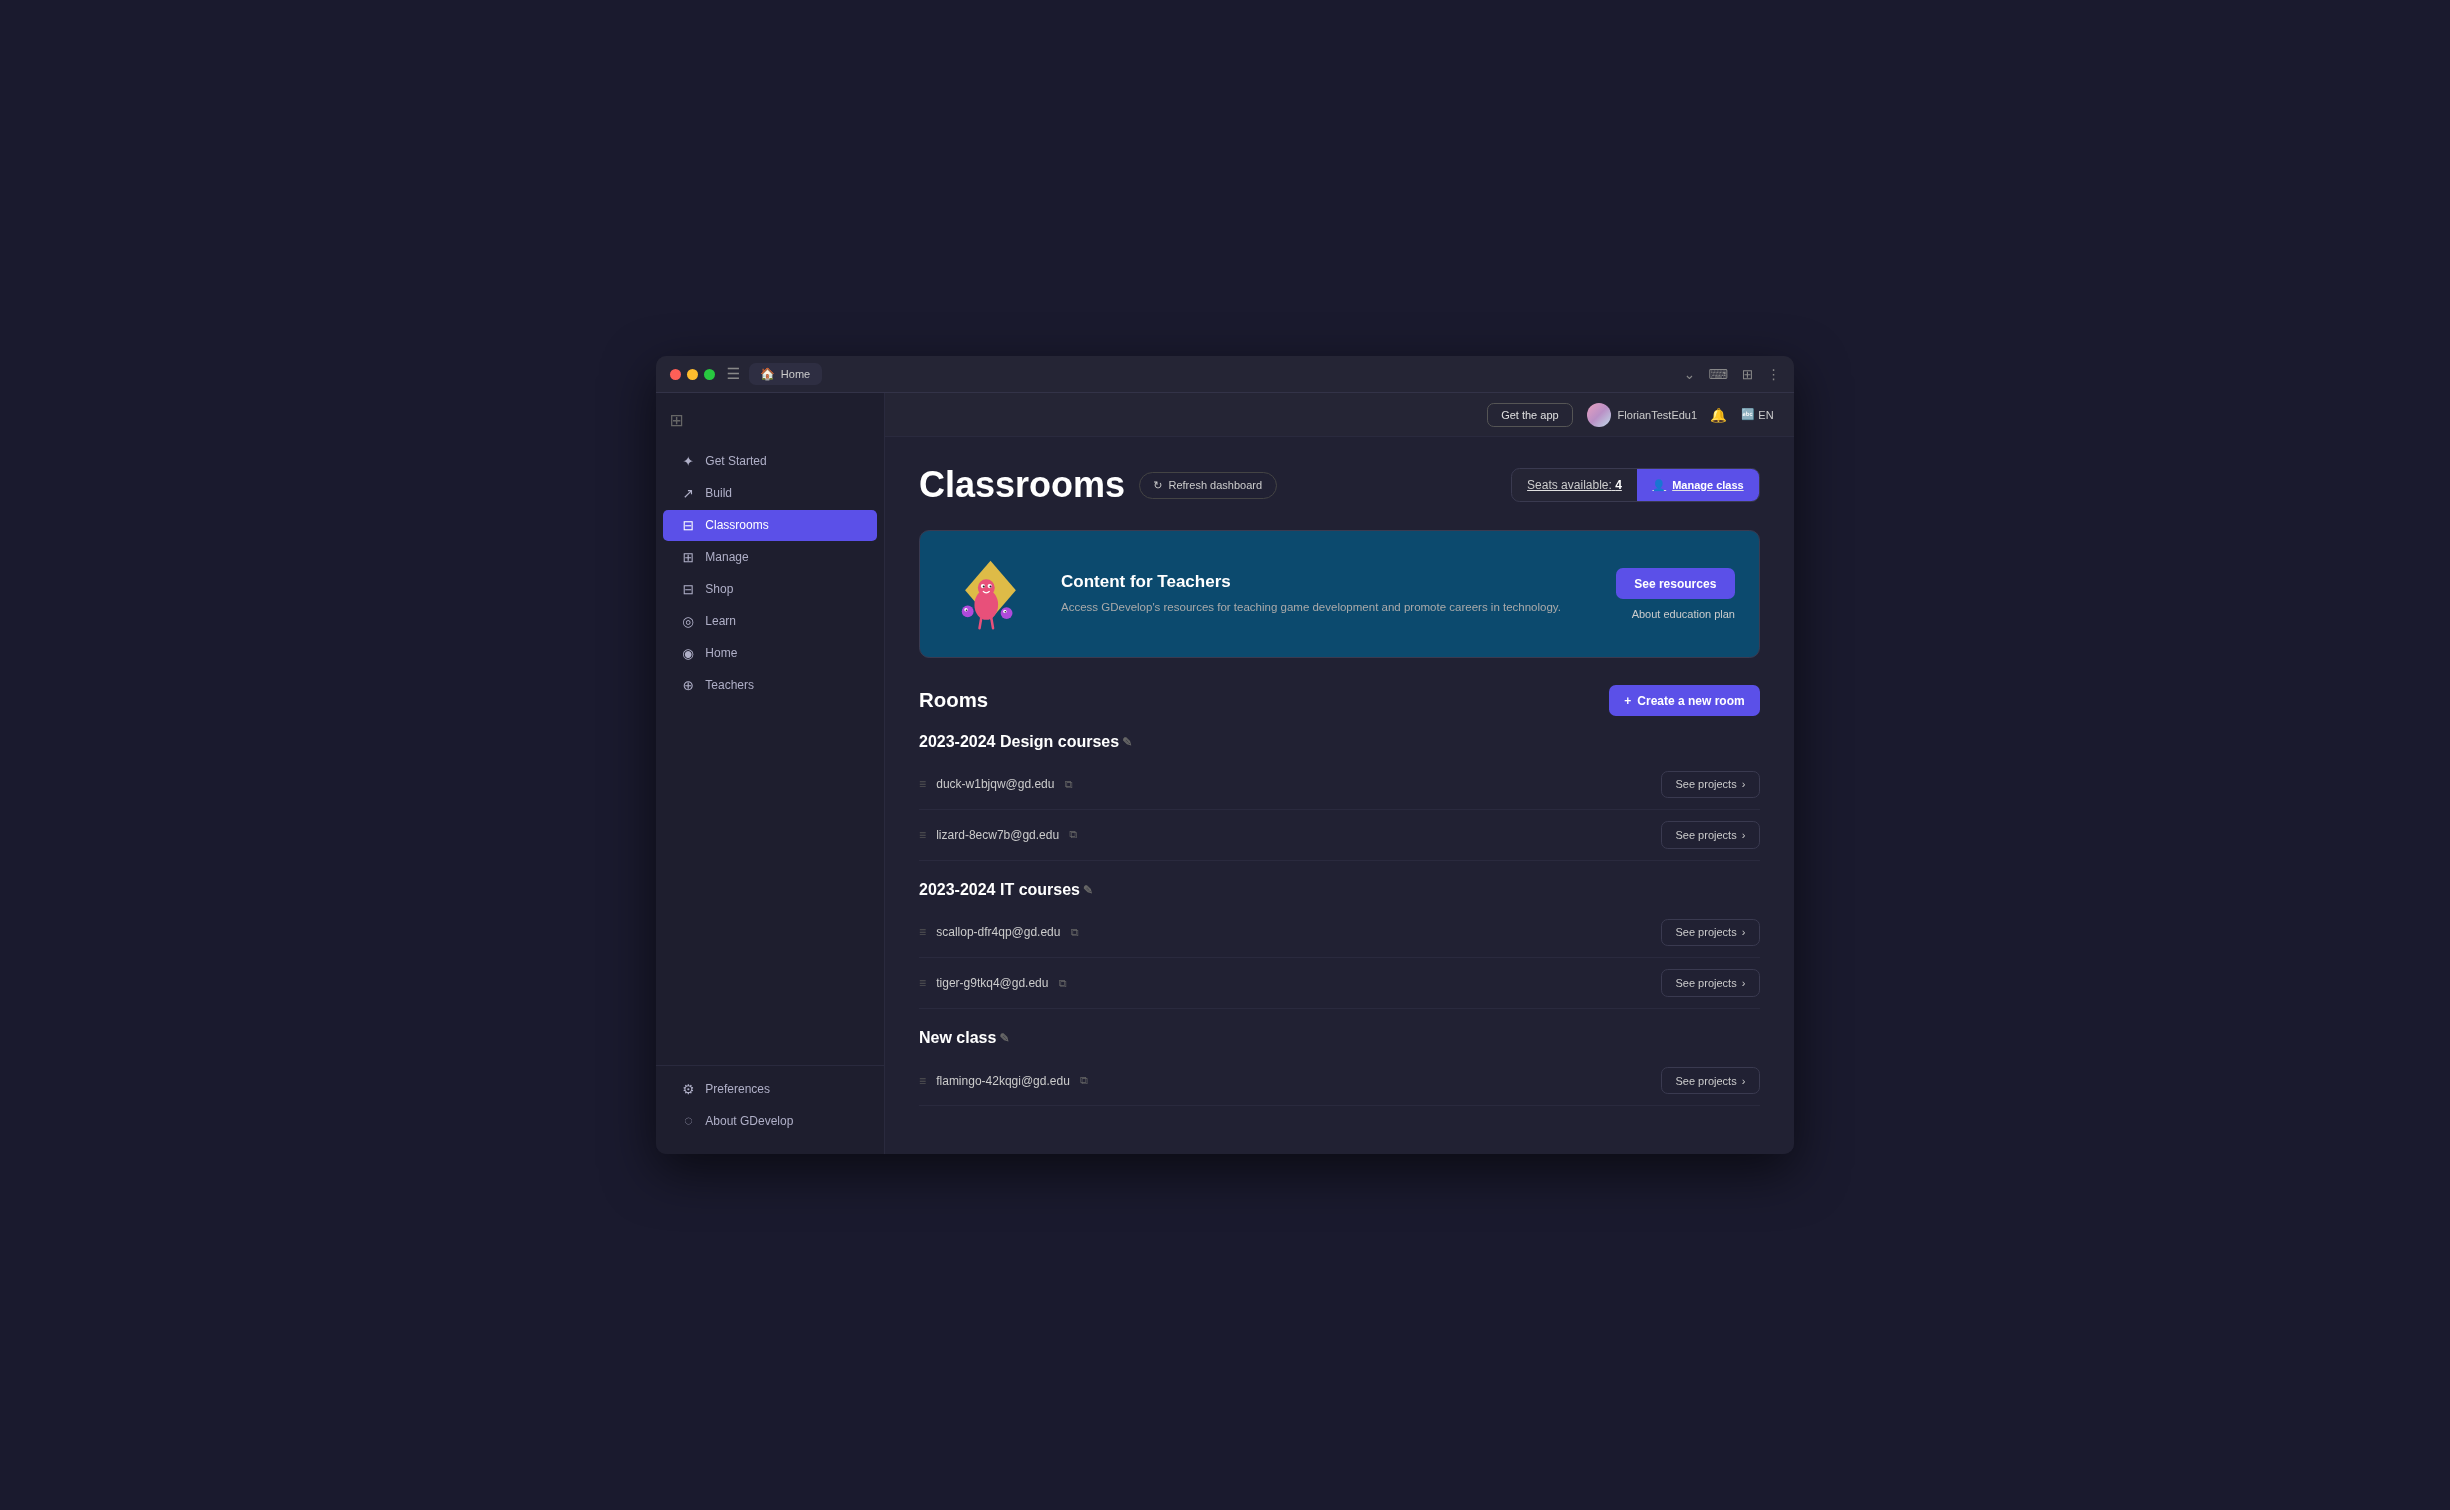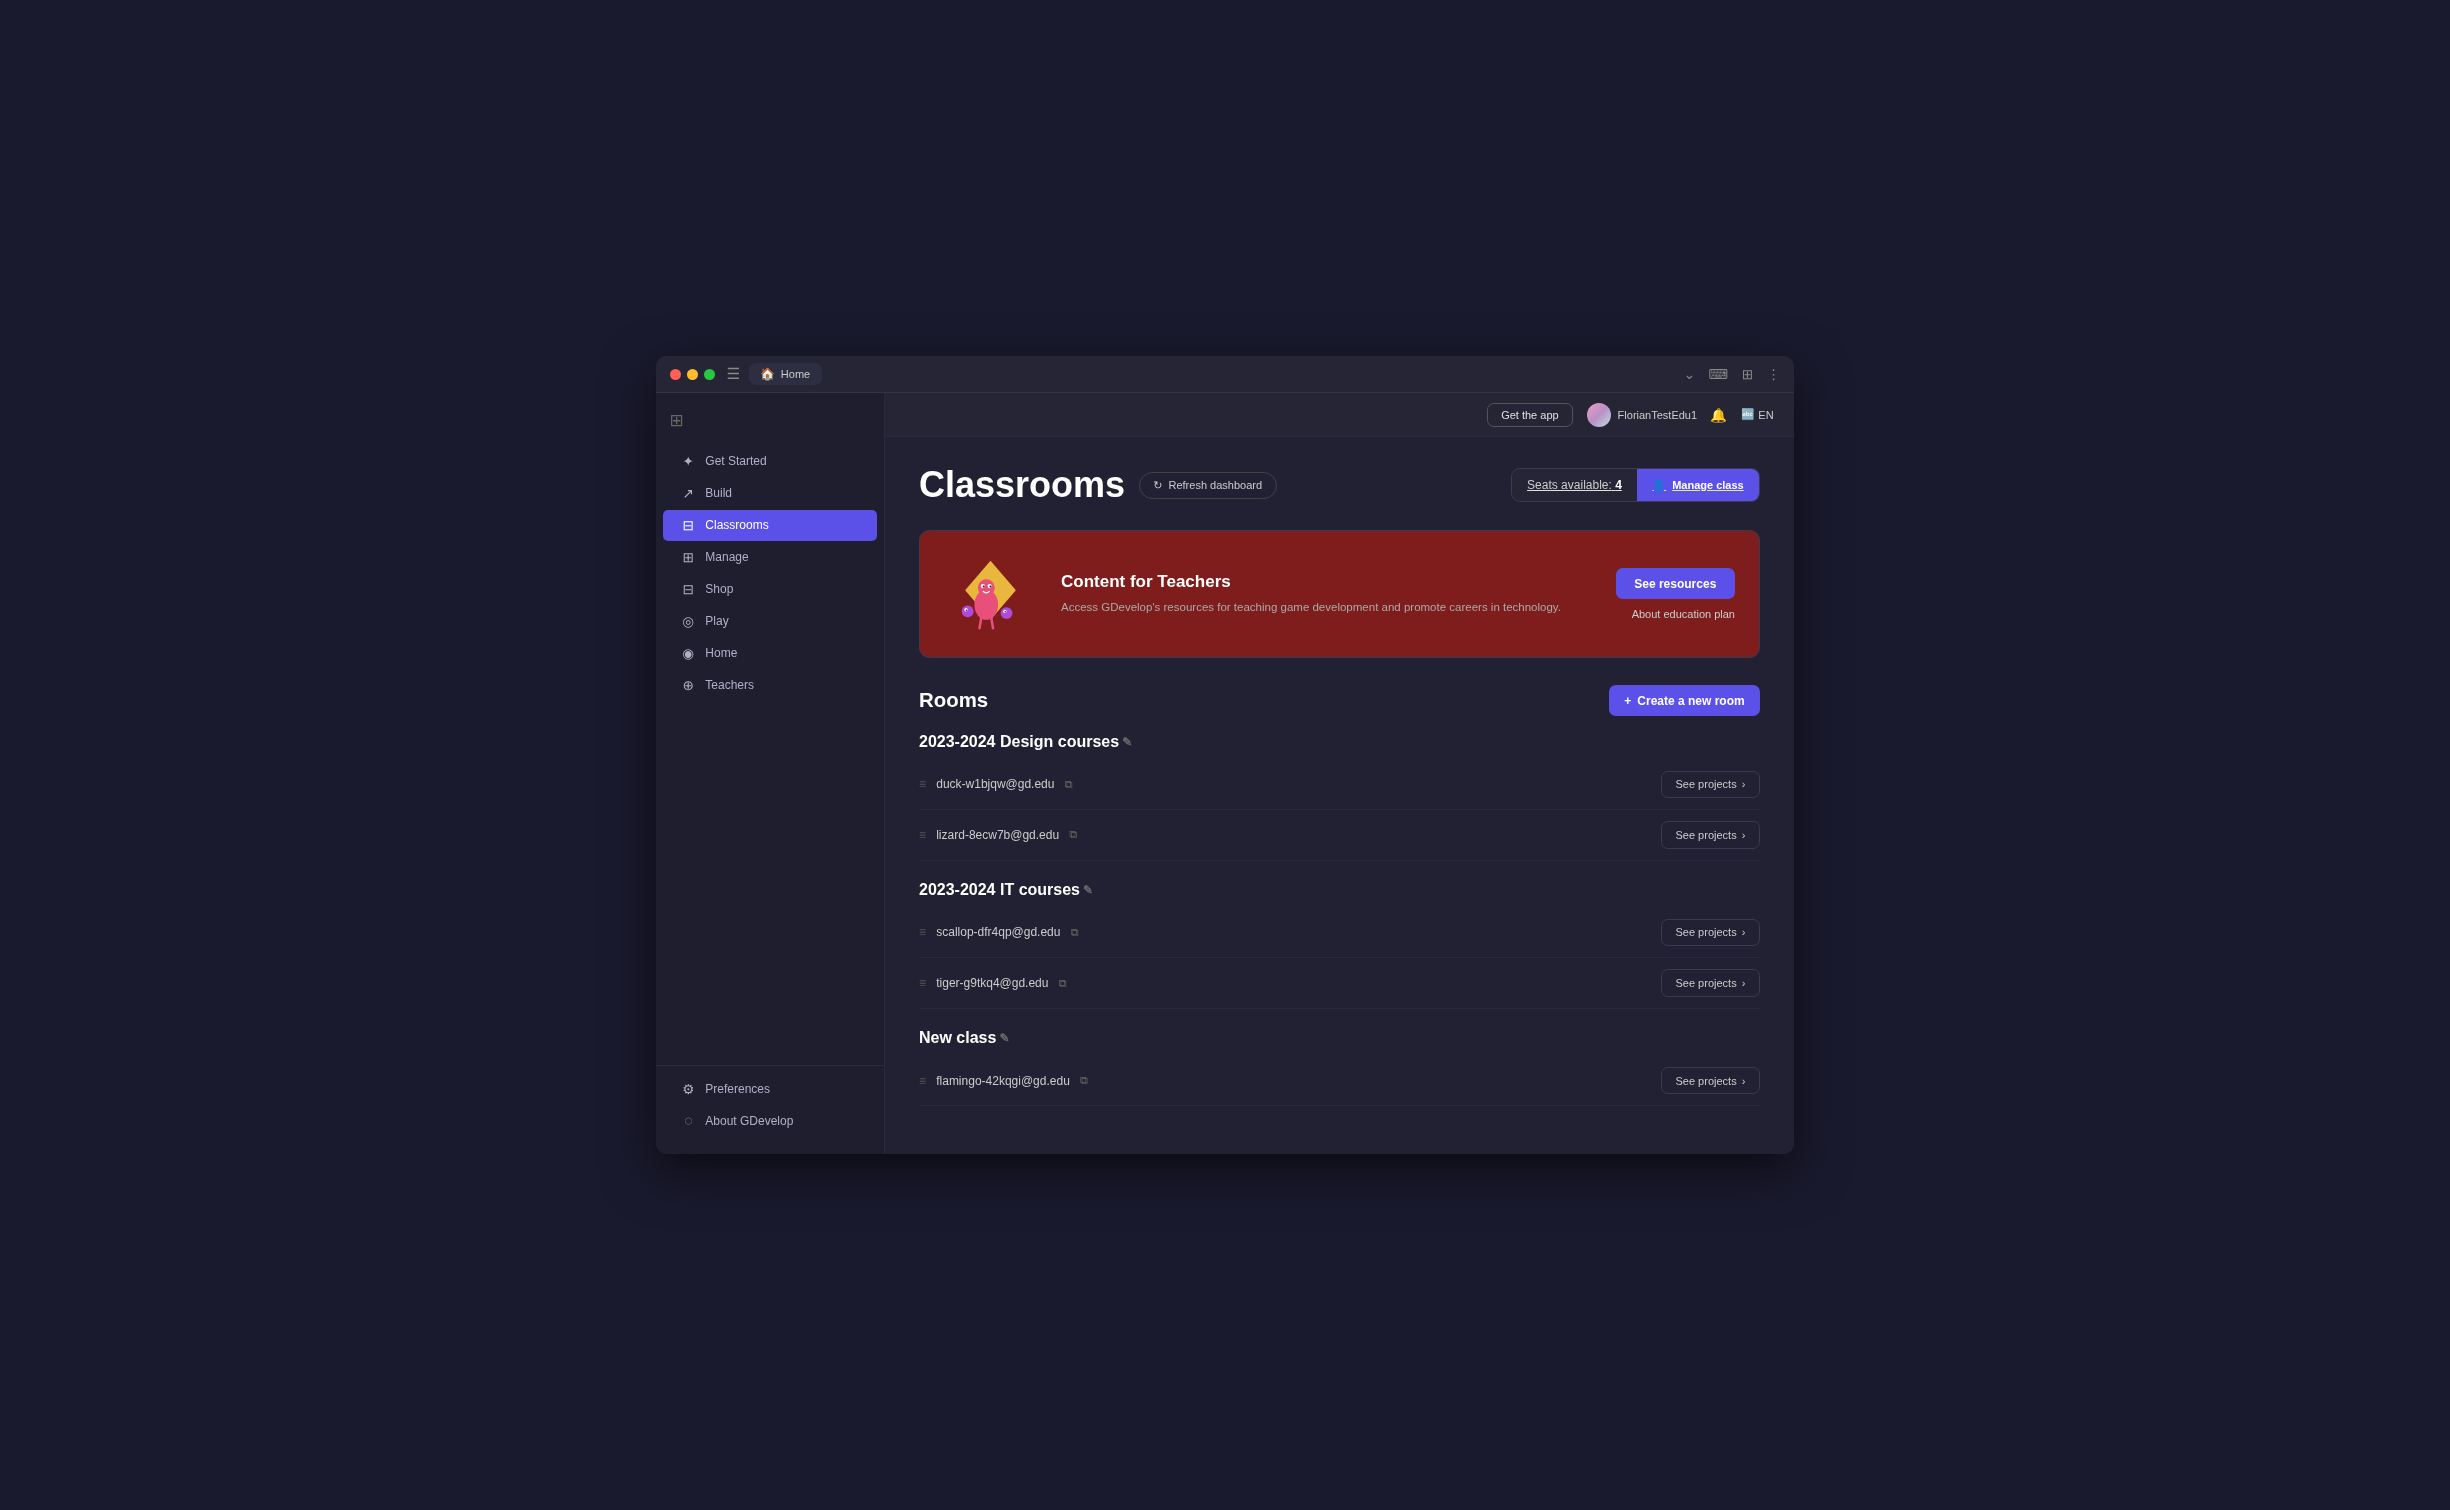--- a/index.html
+++ b/index.html
@@ -231,7 +231,7 @@
     }
     
     .banner {
-      background: #7f1d1d;
+      background: #0c4a6e;
       border: 1.3px solid #3a3a50;
       border-radius: 10.2px;
       padding: 20.4px 24px;

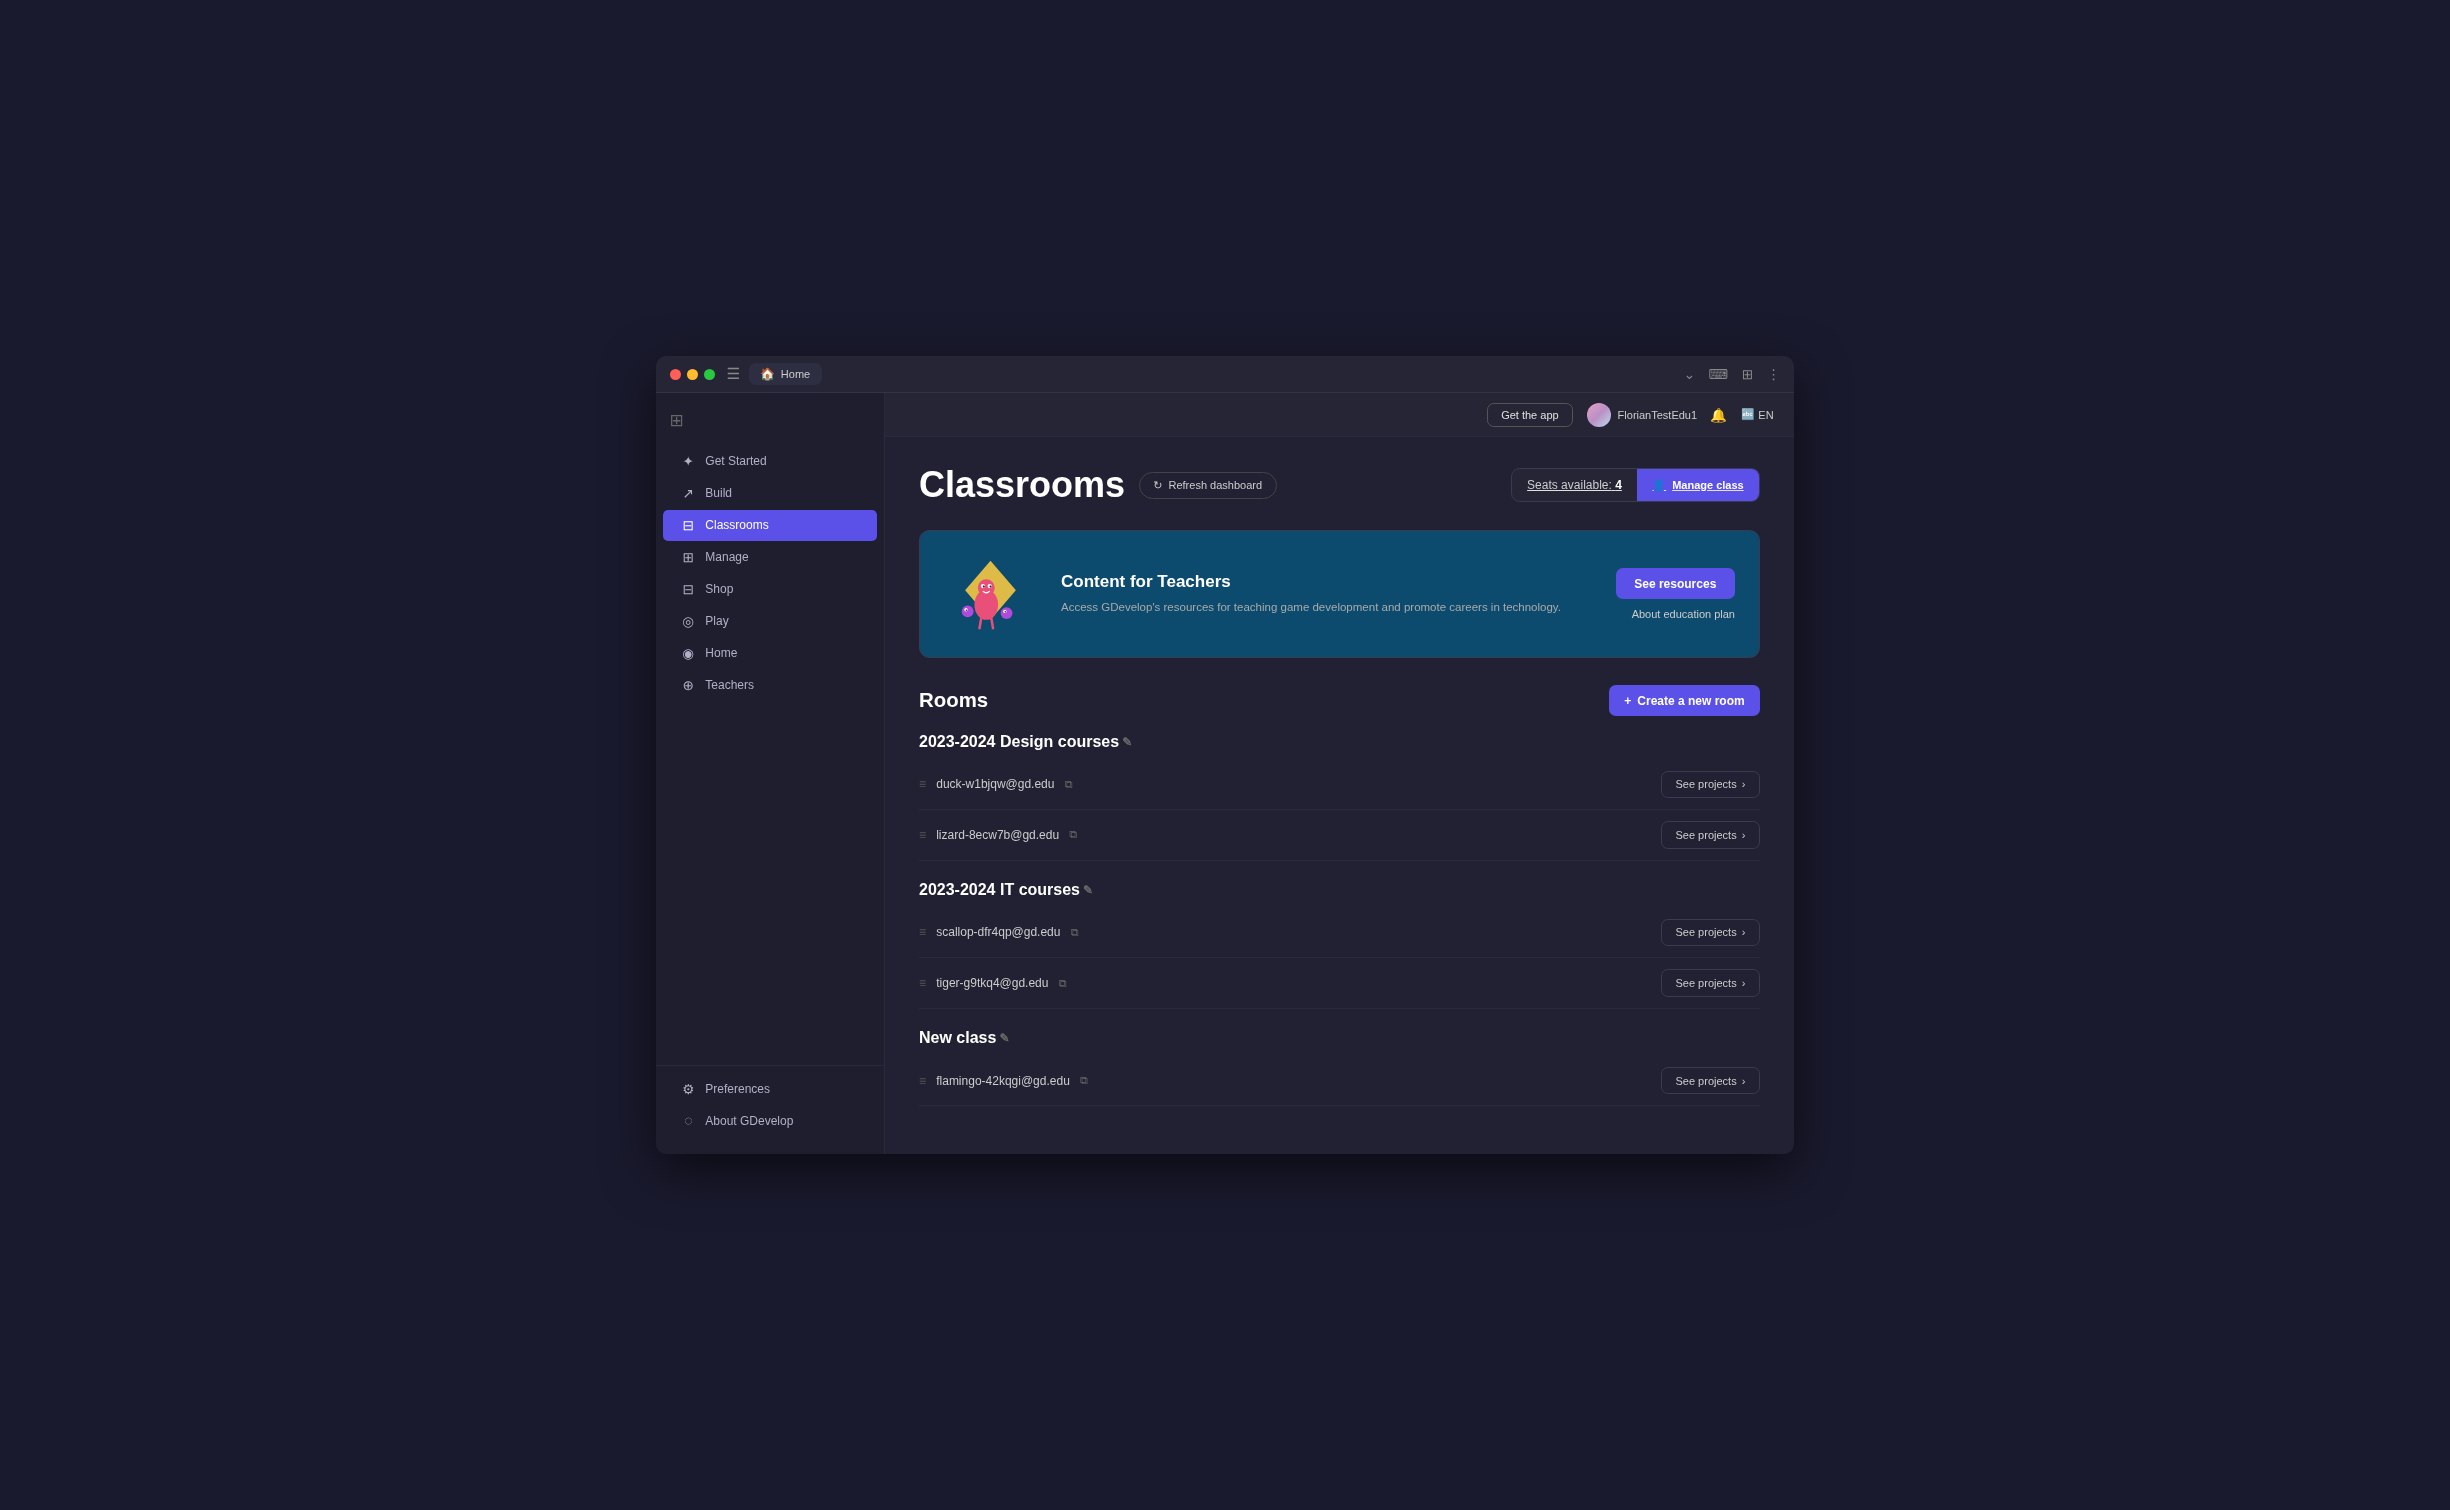--- a/index.html
+++ b/index.html
@@ -406,7 +406,7 @@
         </div>
         <div class="sidebar-item">
           <span class="icon">◎</span>
-          <span>Play</span>
+          <span>Learn</span>
         </div>
         <div class="sidebar-item">
           <span class="icon">◉</span>

